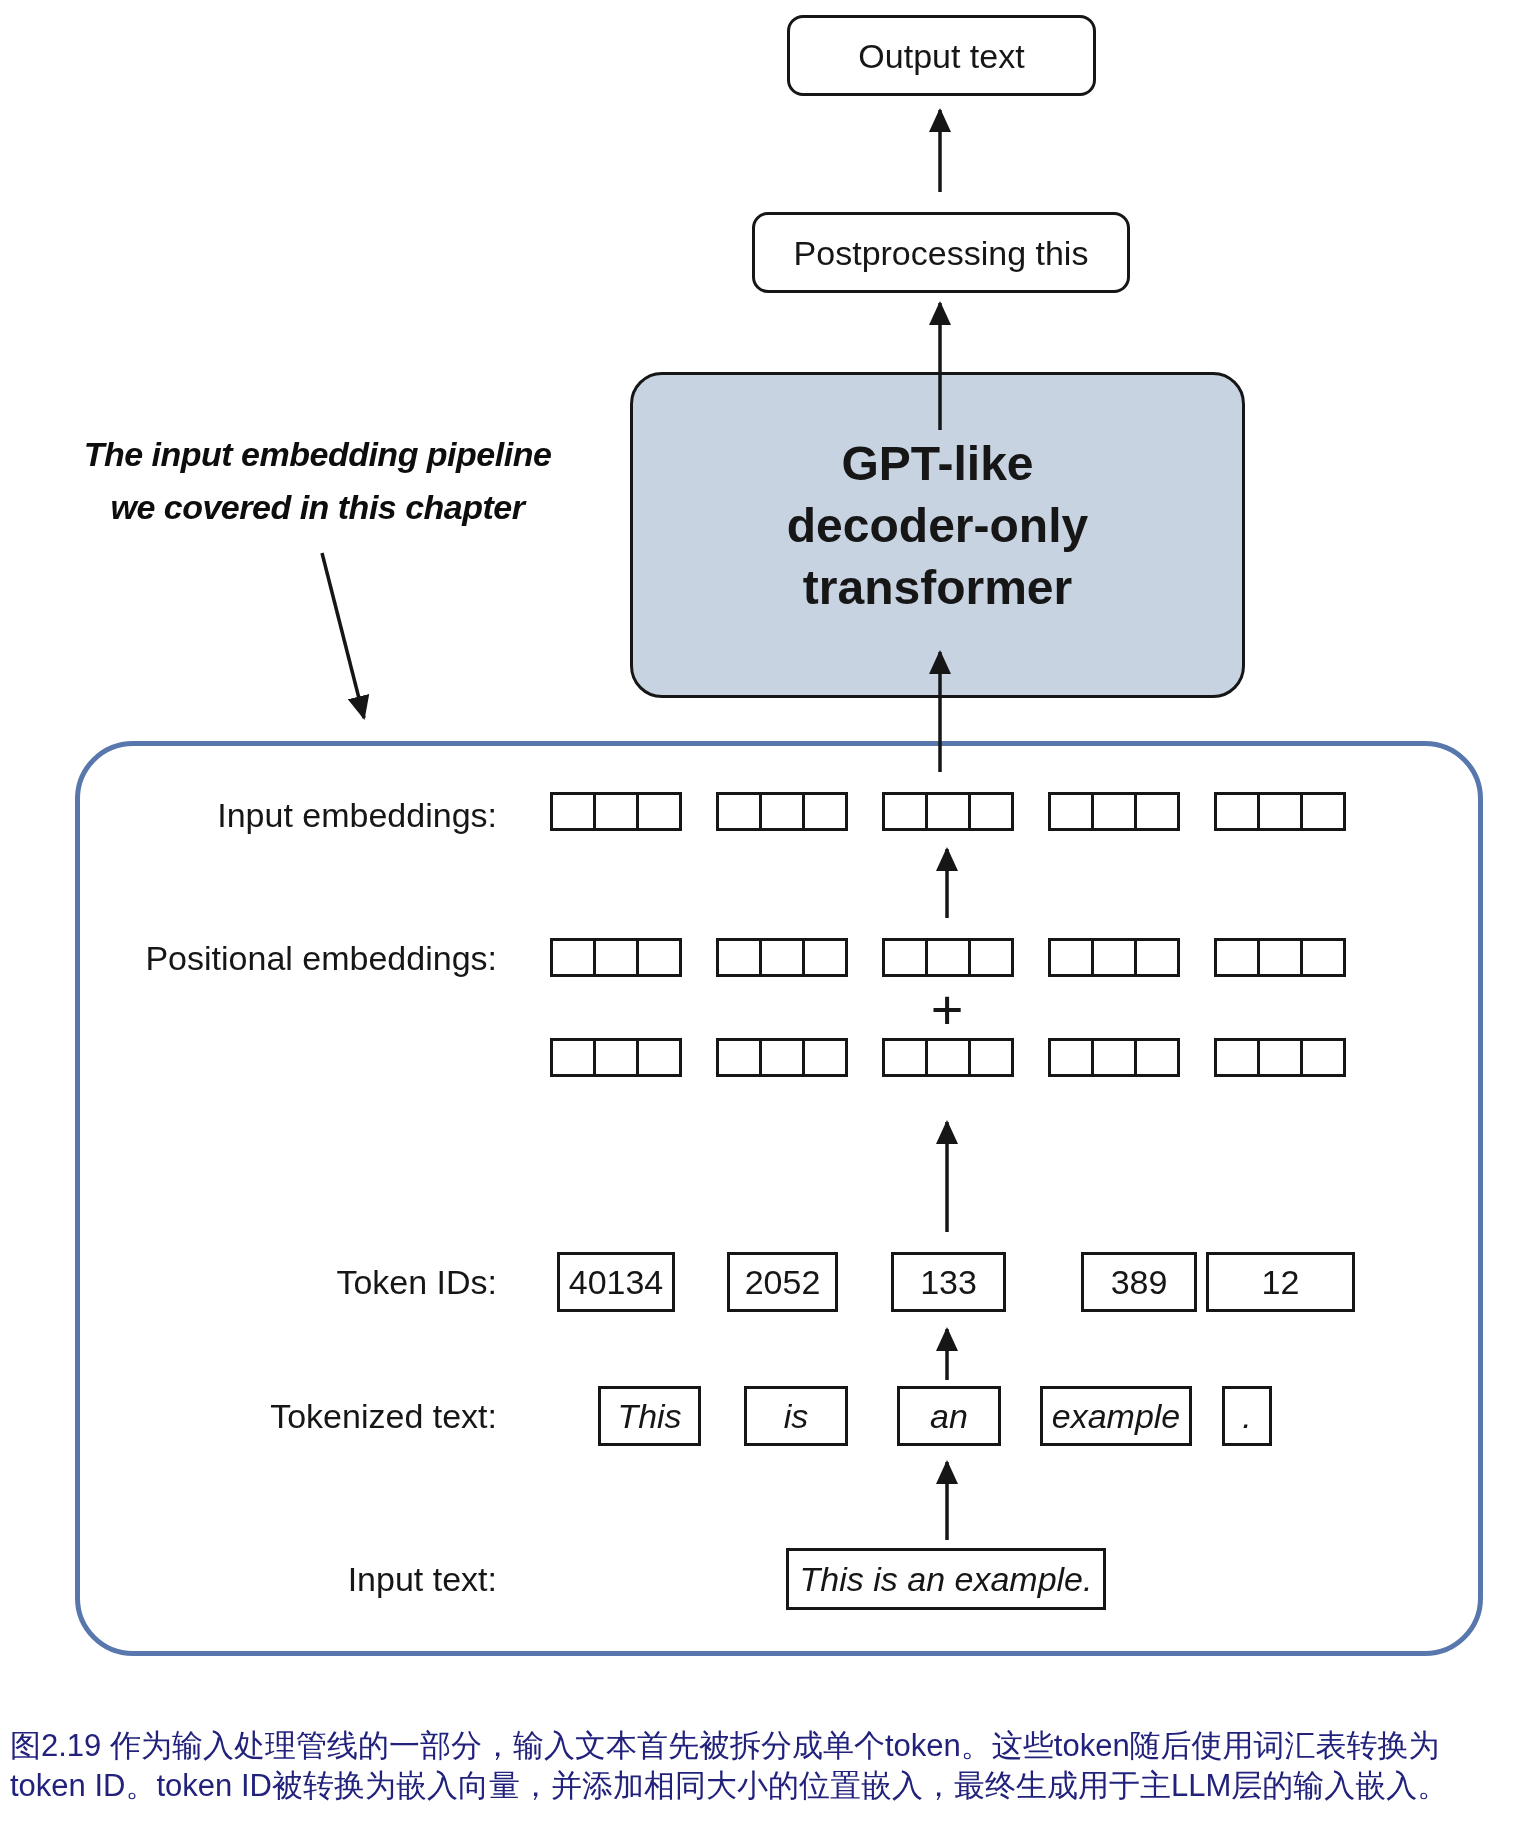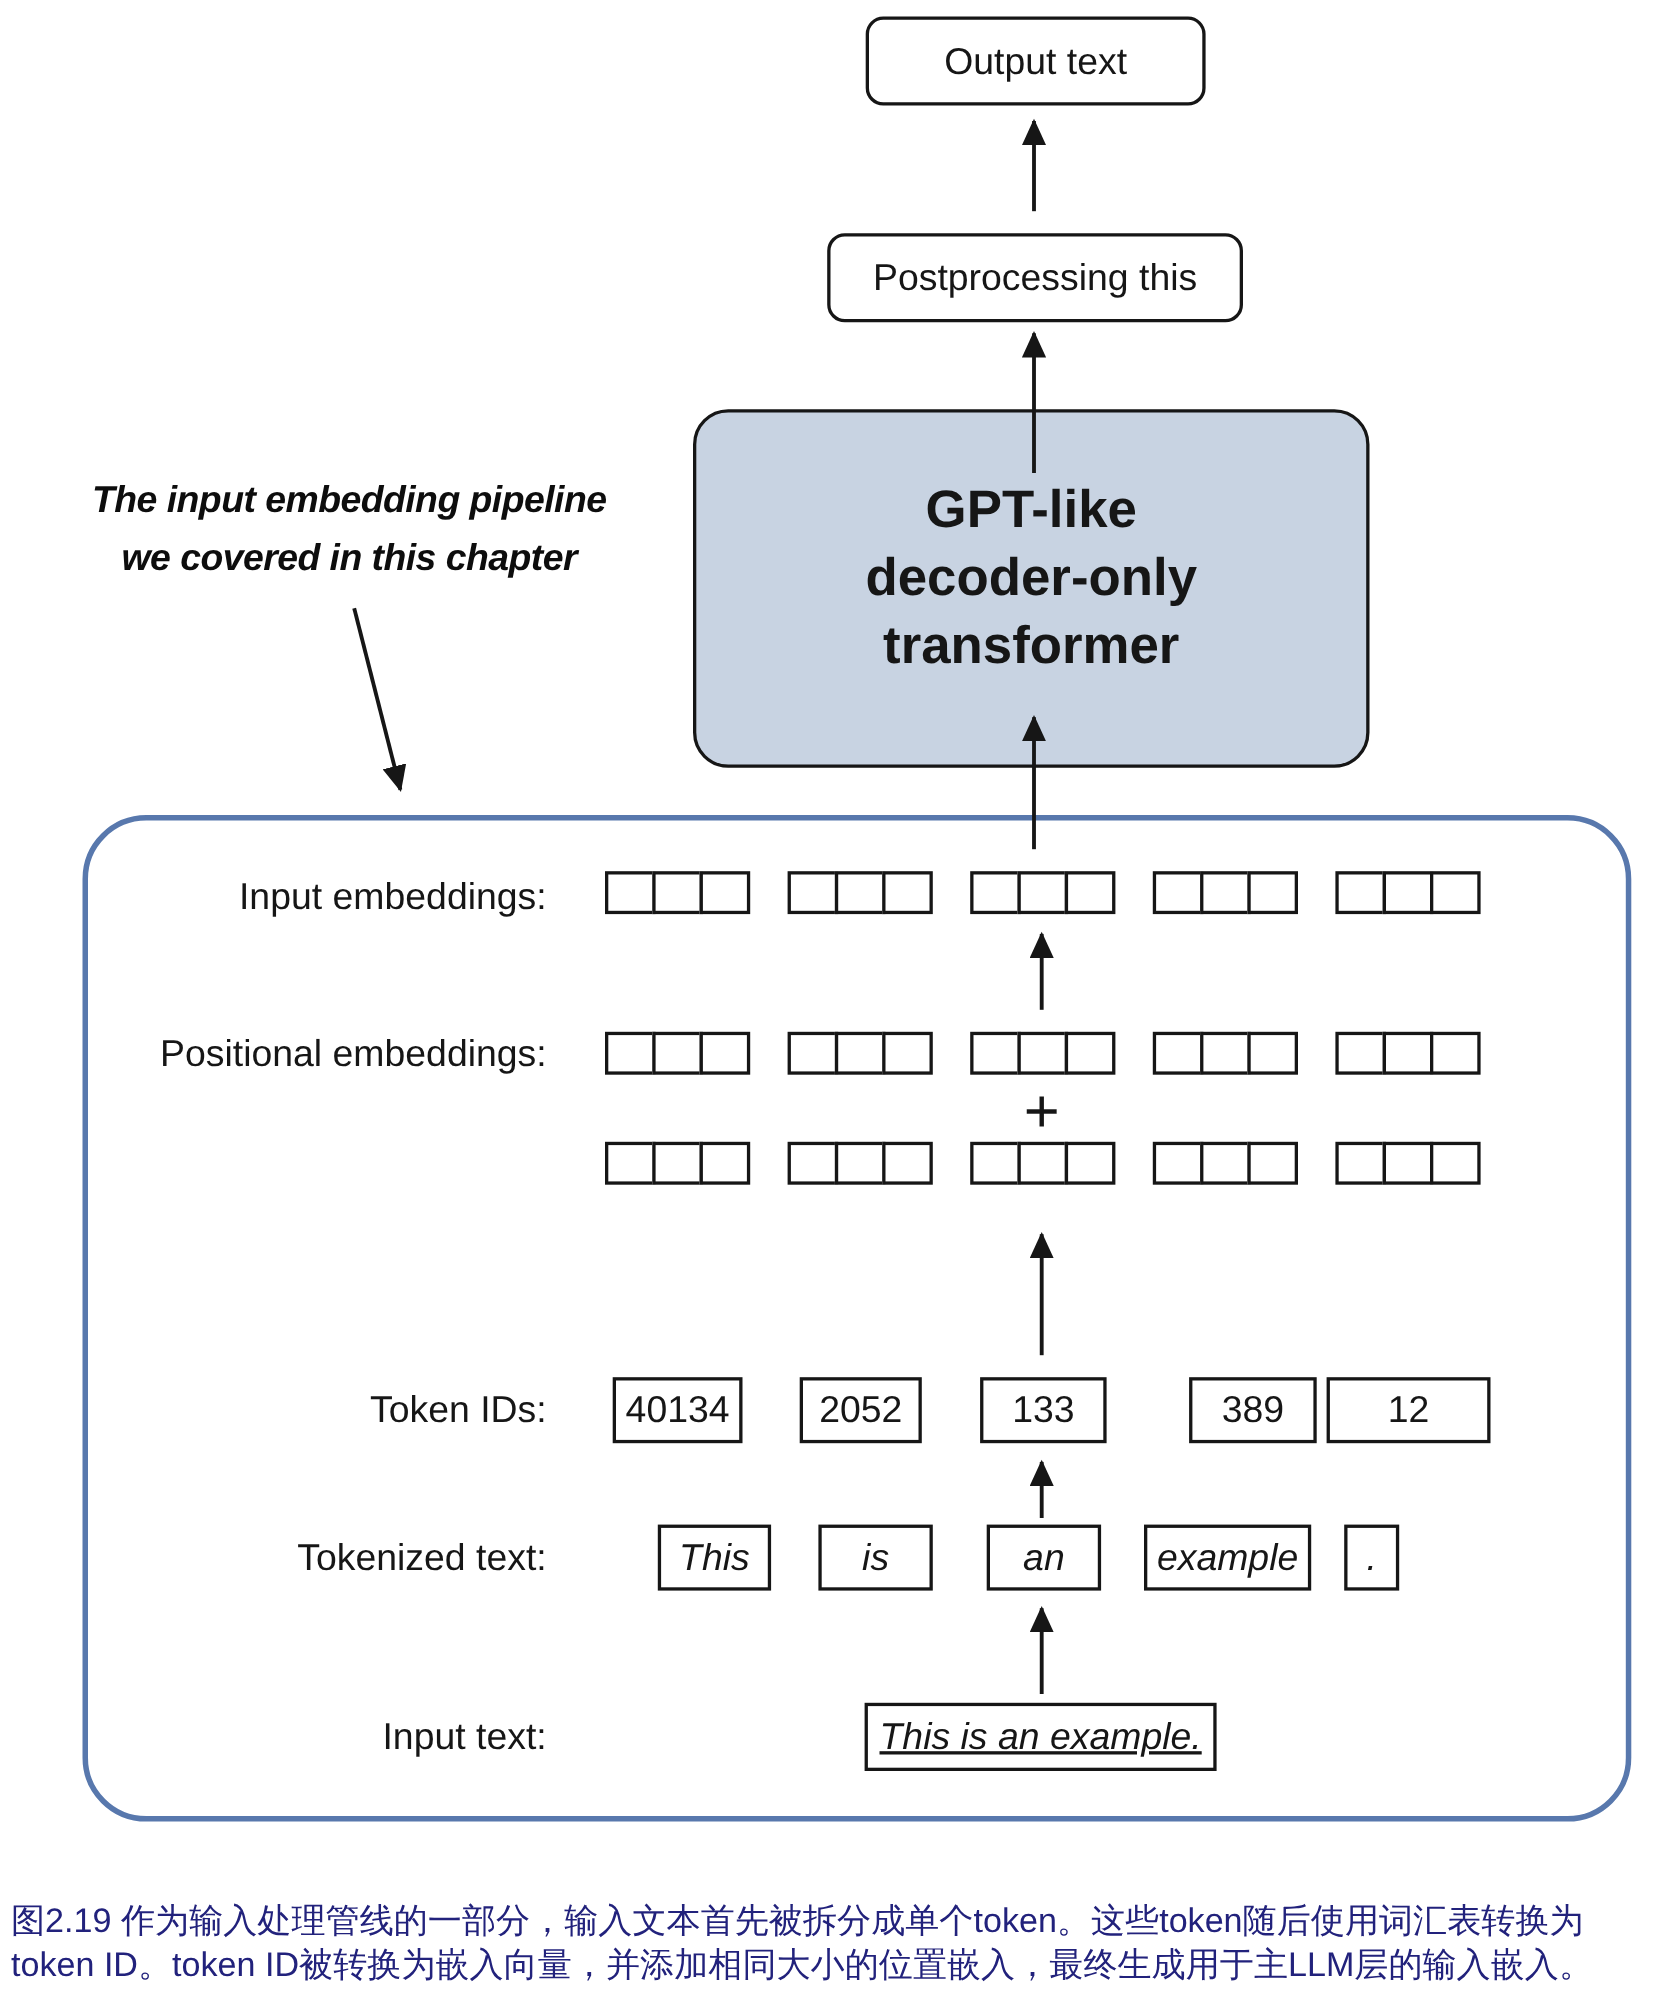--- a/index.html
+++ b/index.html
@@ -199,7 +199,7 @@
   <div class="vbox it" style="left:1222px;top:1386px;width:50px;">.</div>
 
   <div class="rowlabel" style="top:1559px;">Input text:</div>
-  <div class="vbox it" style="left:786px;top:1548px;width:320px;height:62px;border-width:3.5px;text-decoration:underline;">This is an example.</div>
+  <div class="vbox it" style="left:786px;top:1548px;width:320px;height:62px;border-width:3.5px;">This is an example.</div>
 
   <div class="caption">
     <span>图2.19 作为输入处理管线的一部分，输入文本首先被拆分成单个token。这些token随后使用词汇表转换为</span>

